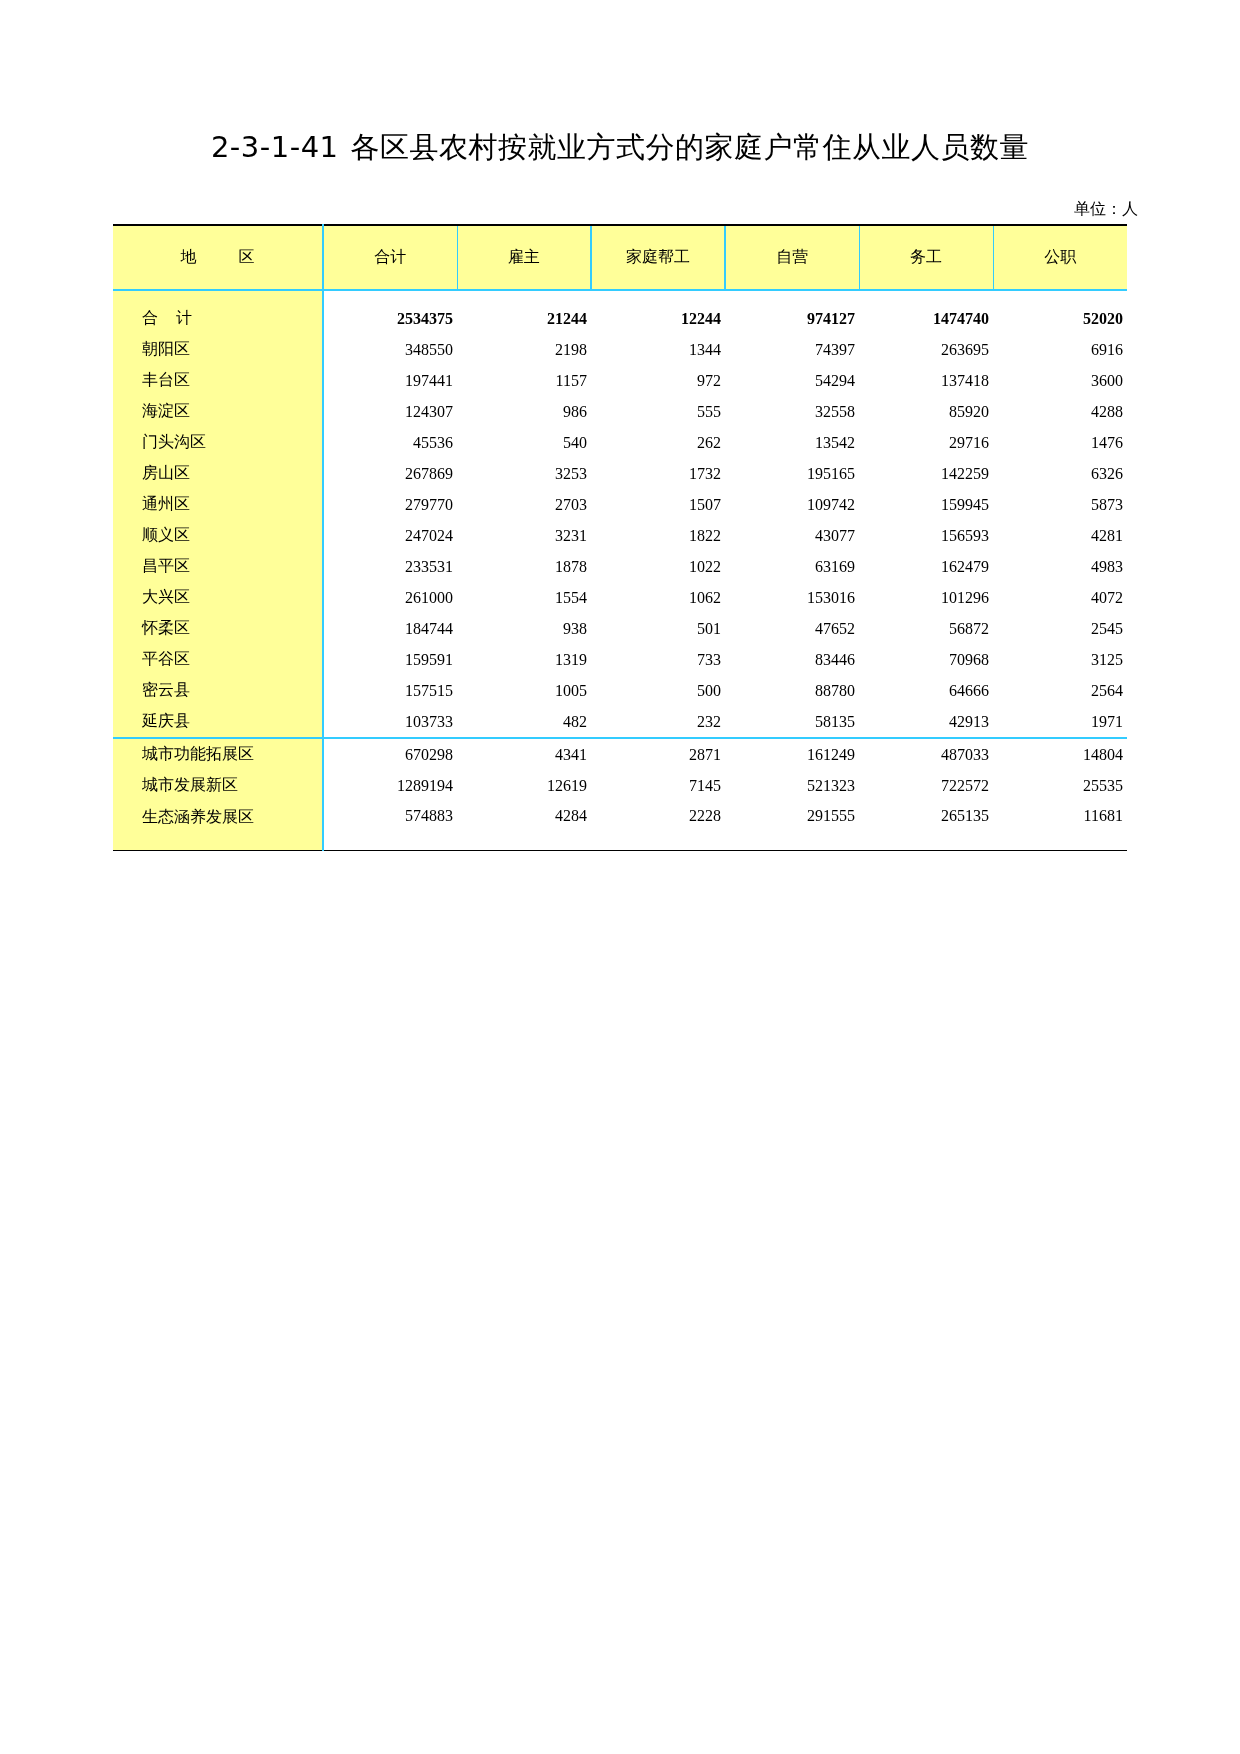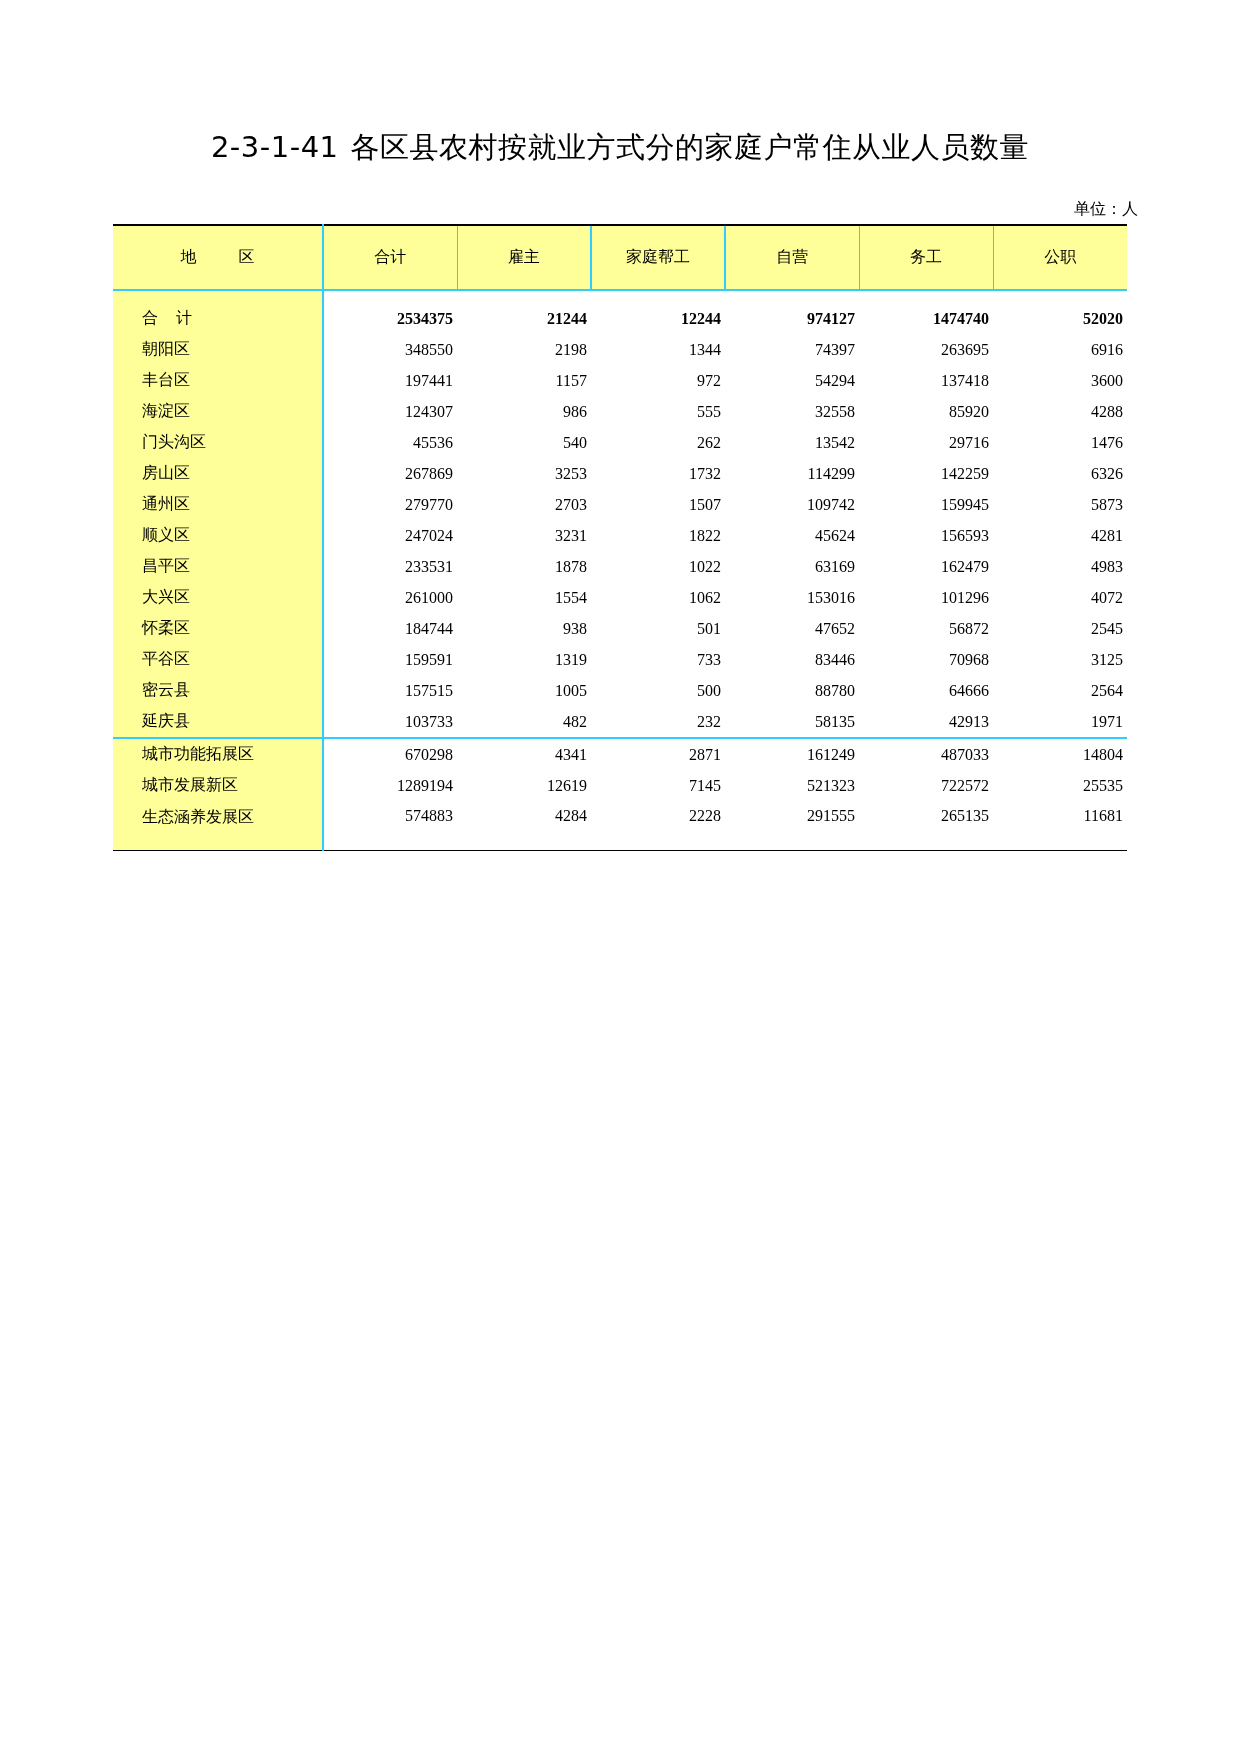--- a/index.html
+++ b/index.html
@@ -118,7 +118,7 @@
         <td>267869</td>
         <td>3253</td>
         <td>1732</td>
-        <td>114299</td>
+        <td>195165</td>
         <td>142259</td>
         <td>6326</td>
       </tr>

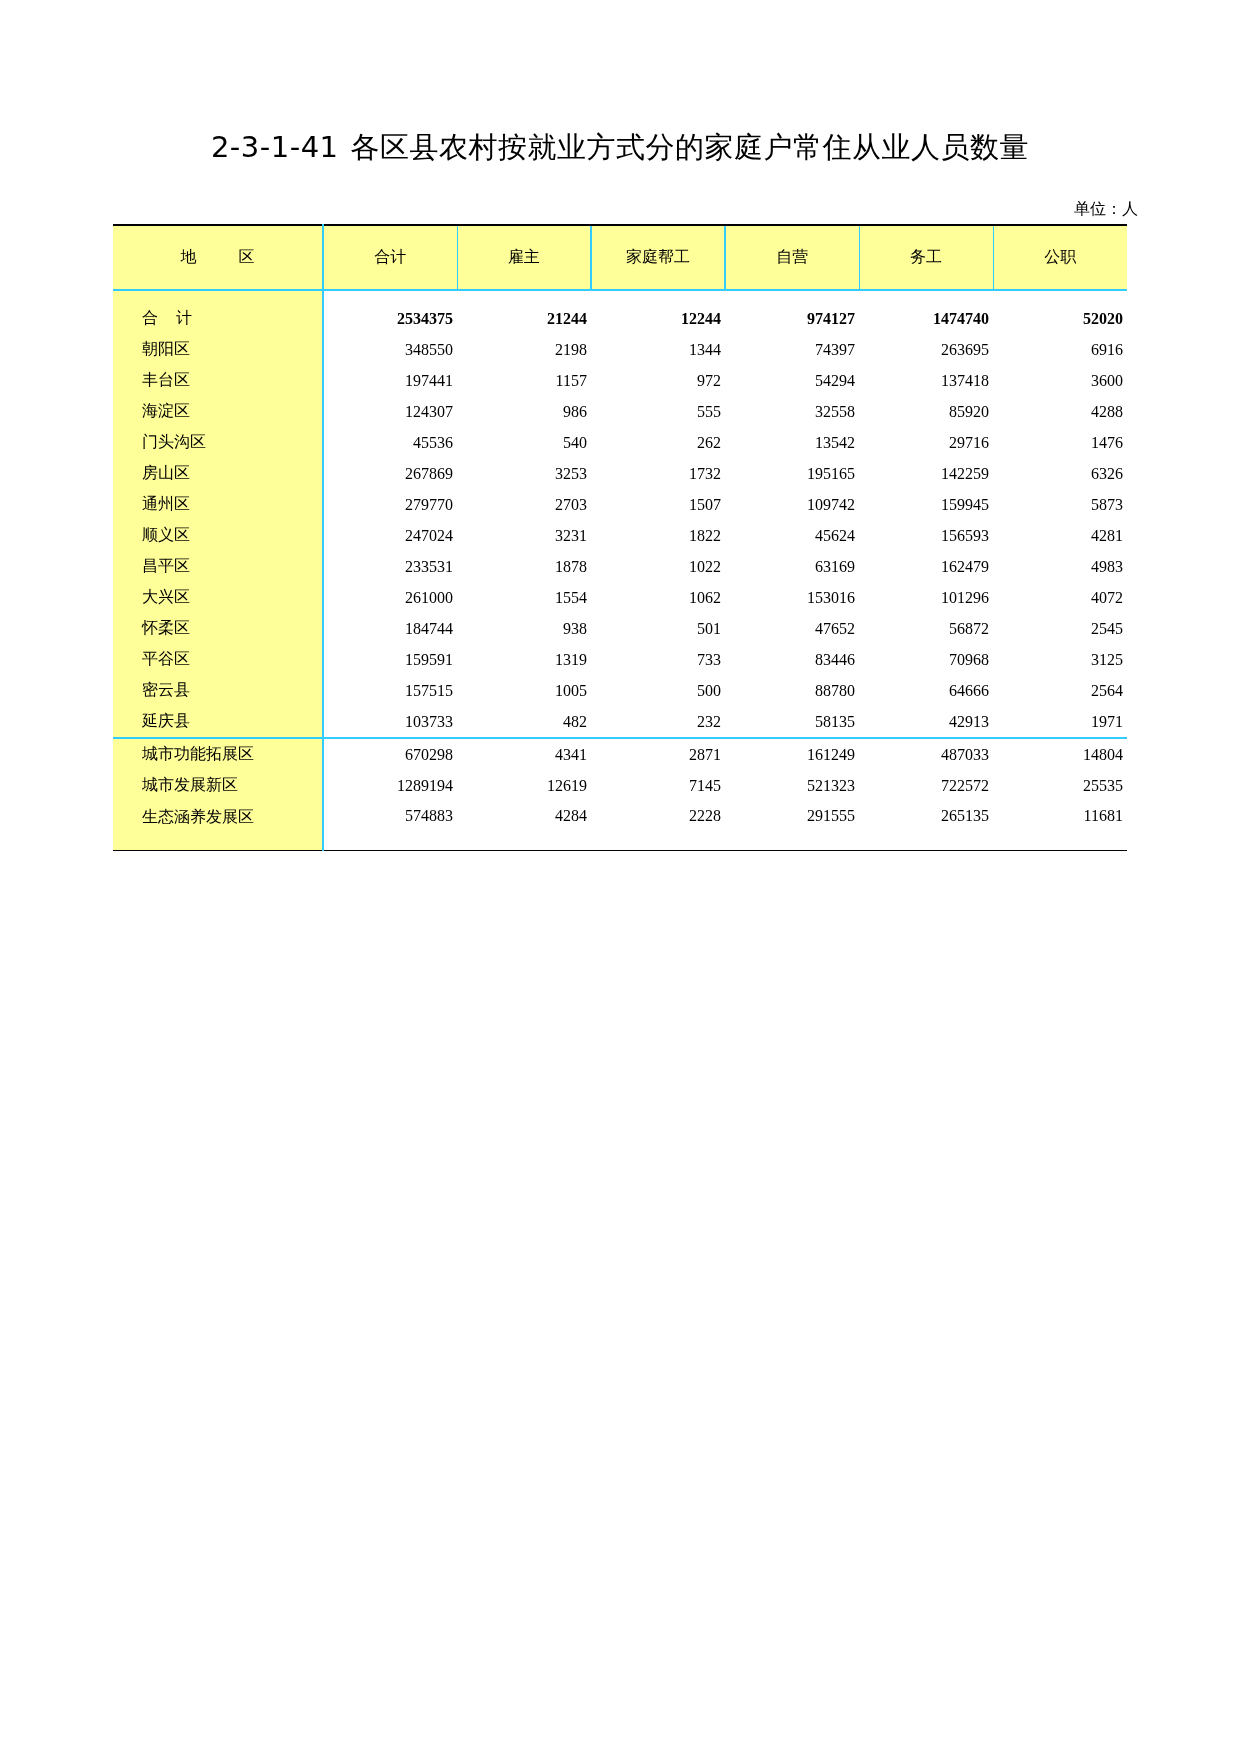--- a/index.html
+++ b/index.html
@@ -136,7 +136,7 @@
         <td>247024</td>
         <td>3231</td>
         <td>1822</td>
-        <td>45624</td>
+        <td>43077</td>
         <td>156593</td>
         <td>4281</td>
       </tr>

